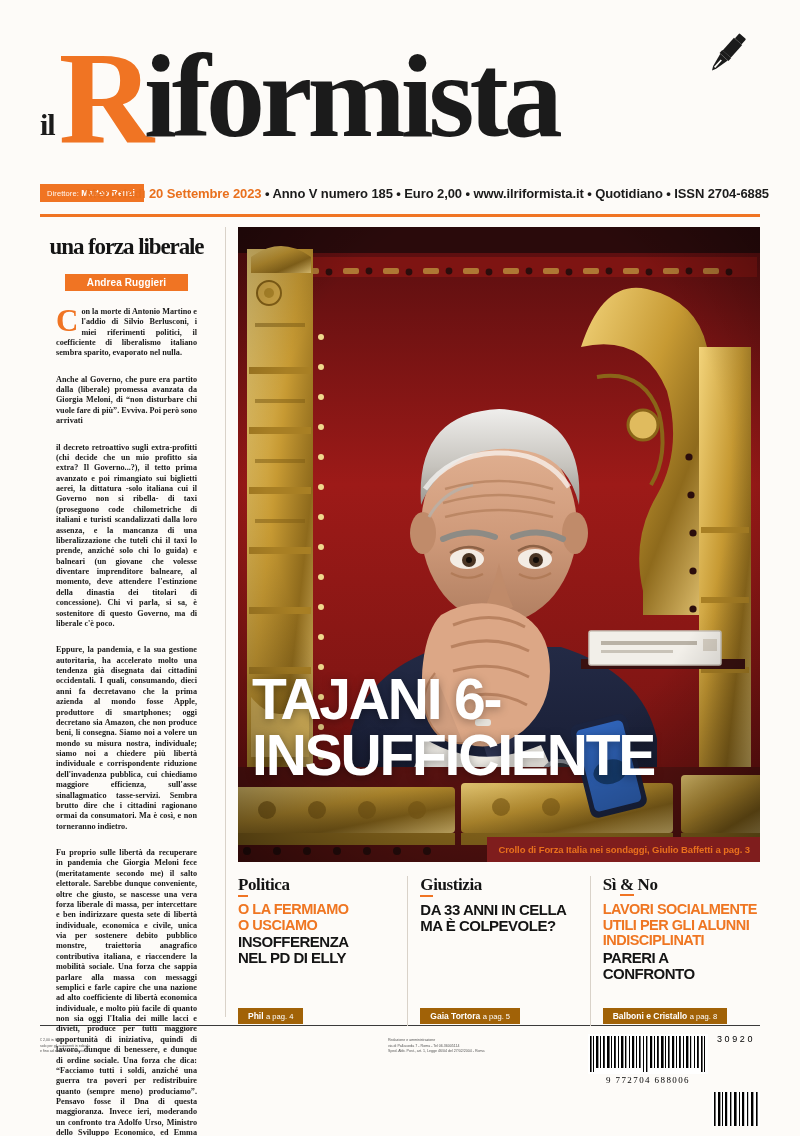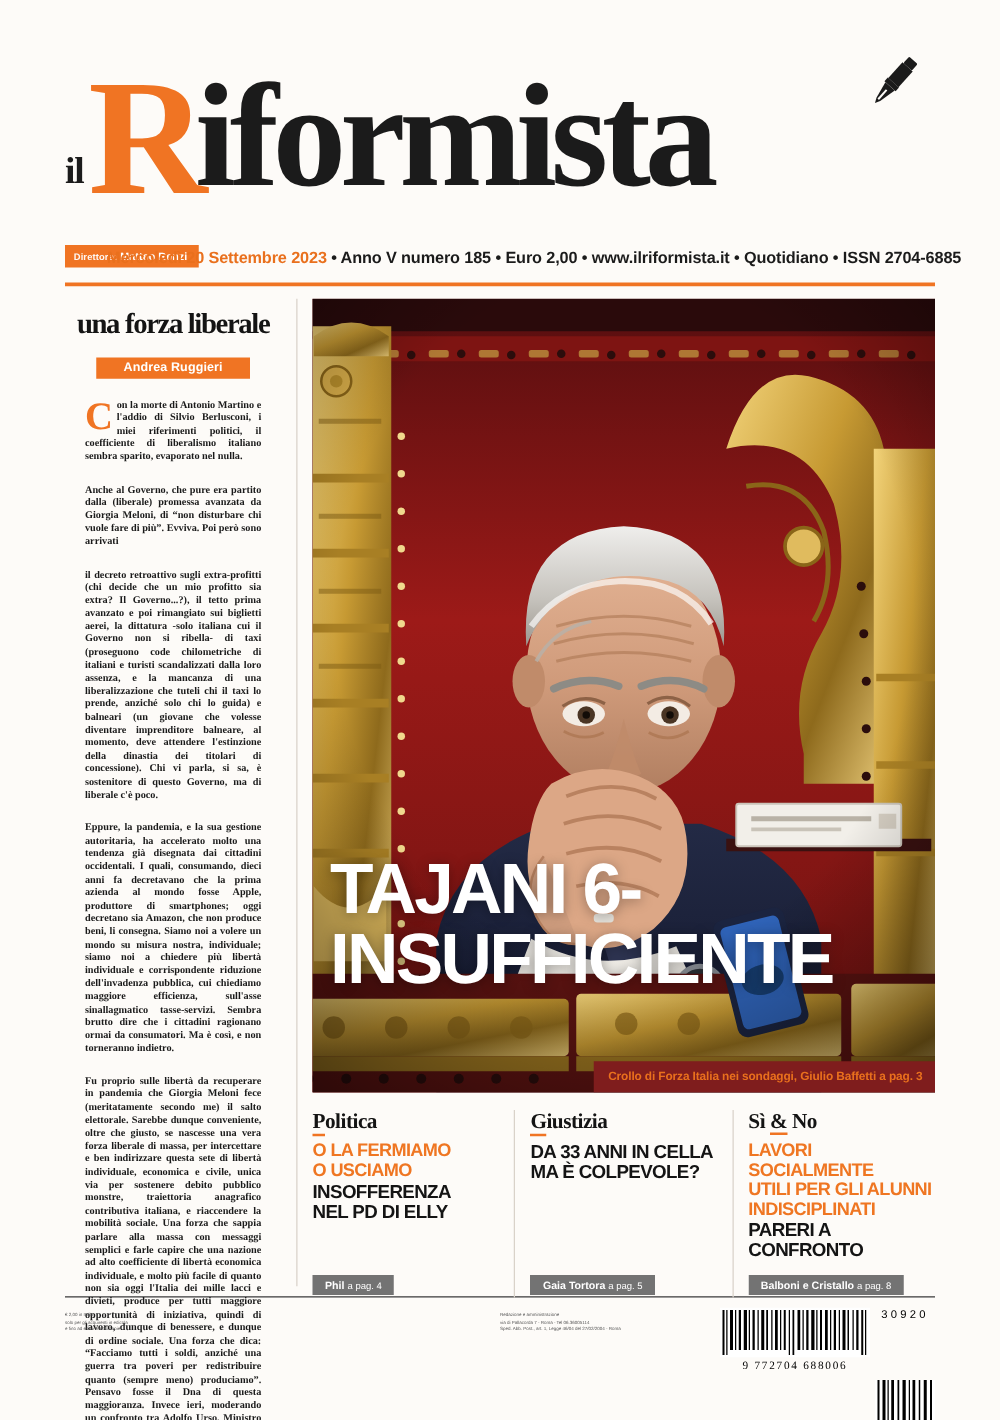--- a/index.html
+++ b/index.html
@@ -14,7 +14,7 @@
     position: relative;
     width: 800px; height: 1136px;
     background: #fdfbf8;
-    padding: 12px;
+    padding: 0;
   }
 
   

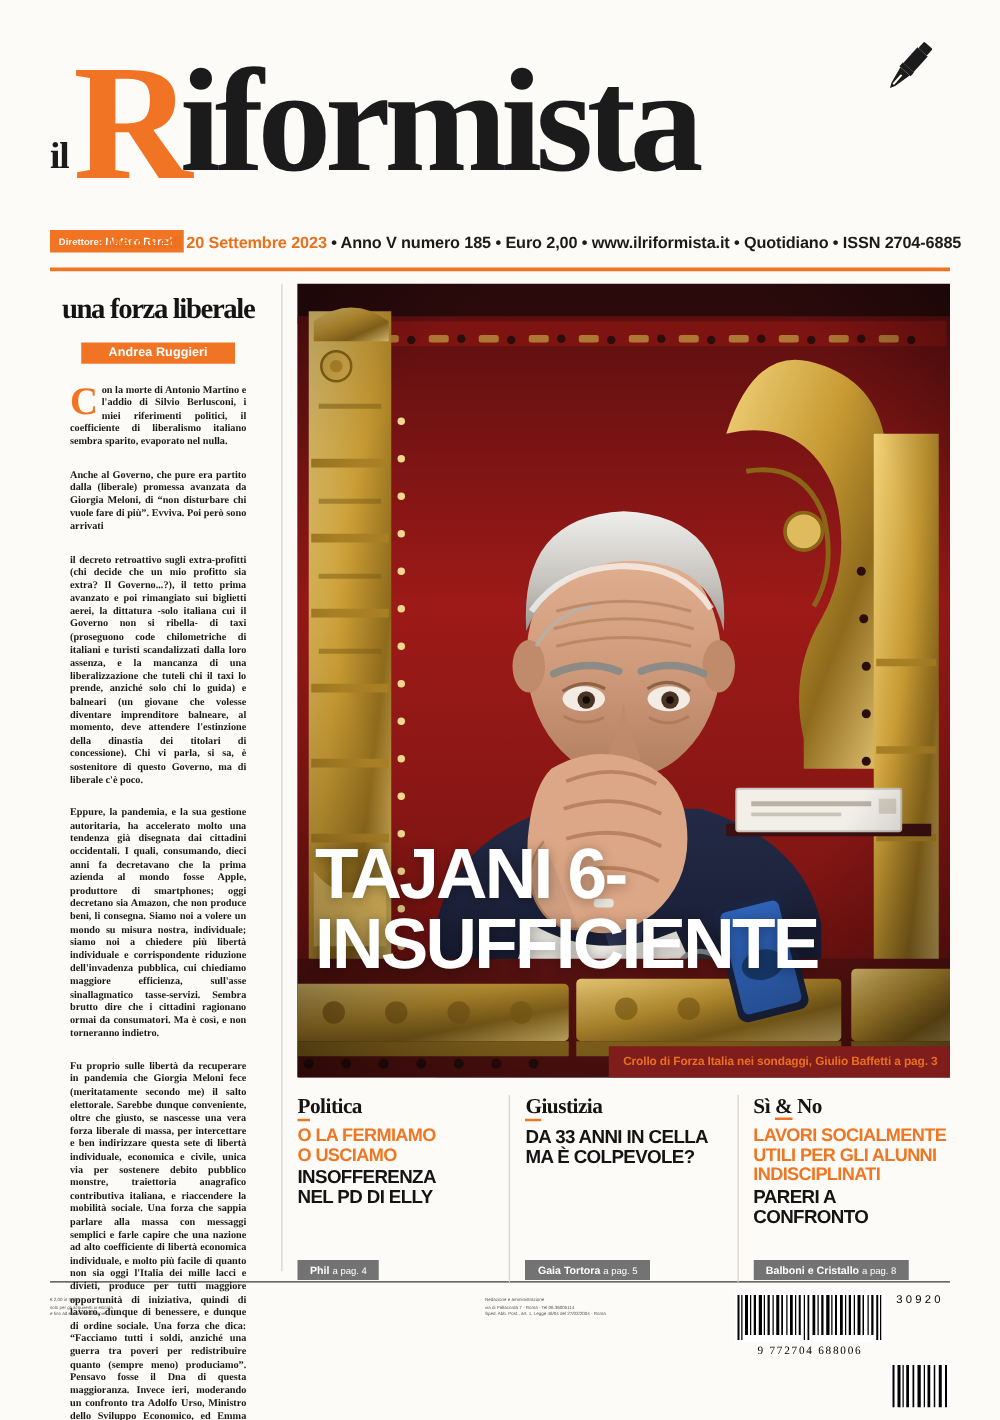--- a/index.html
+++ b/index.html
@@ -81,7 +81,7 @@
     letter-spacing: 0.1px;
     display: inline-block;
   }
-  .director-badge .dlabel { font-weight: bold; font-size: 7.5px; opacity: .95; }
+  .director-badge .dlabel { font-weight: normal; font-size: 7.5px; opacity: .95; }
   .issue-line {
     position: absolute;
     left: 50%;

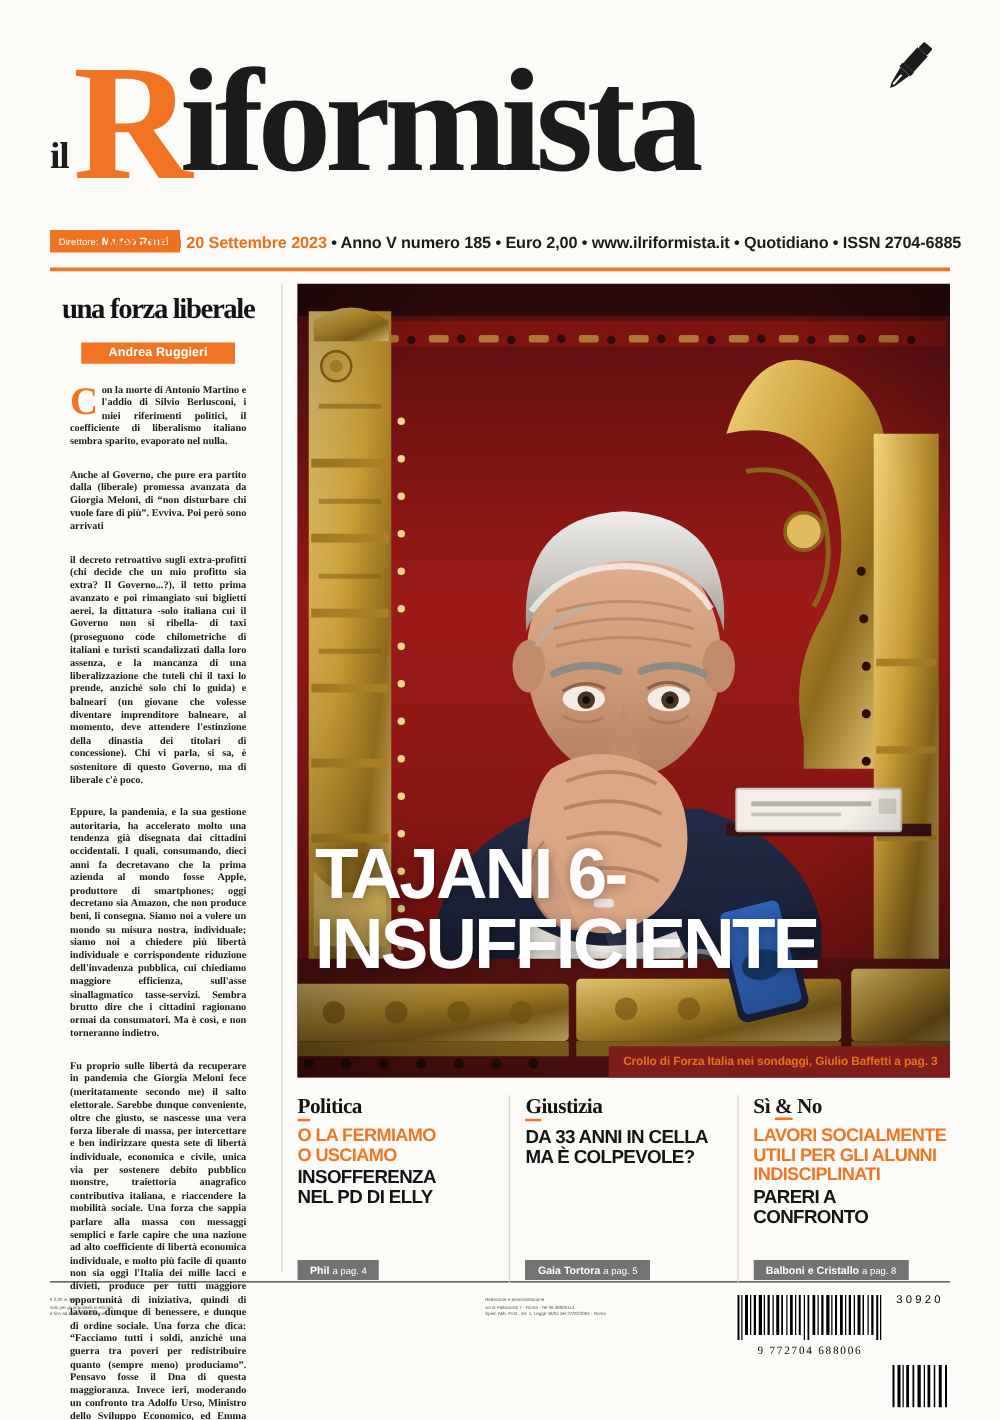--- a/index.html
+++ b/index.html
@@ -240,7 +240,7 @@
   .t-credit {
     position: absolute;
     left: 0; bottom: 2px;
-    background: #737373;
+    background: #a16207;
     color: #fff;
     font-size: 8.5px;
     font-weight: bold;

